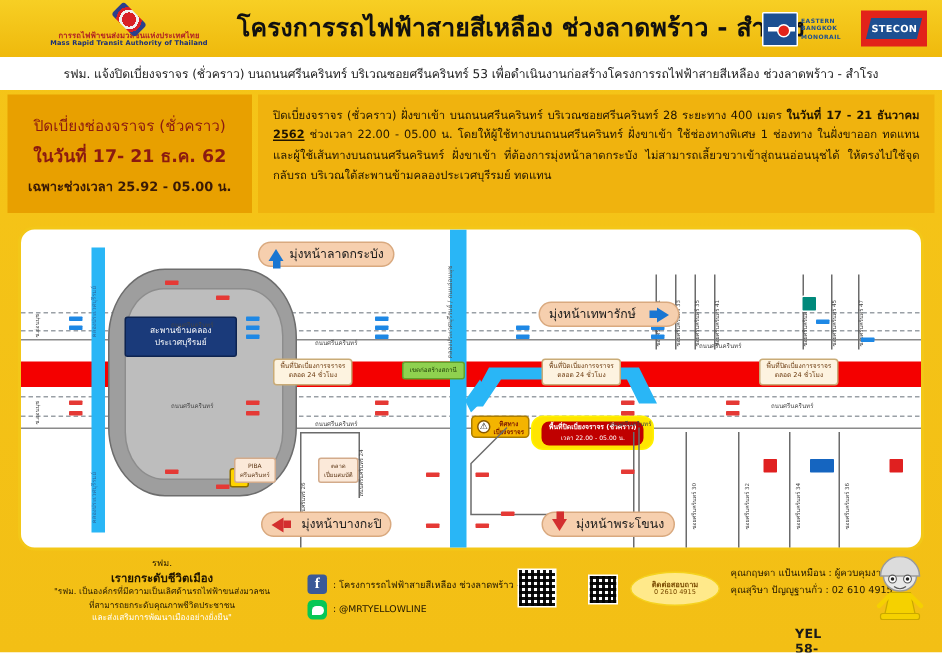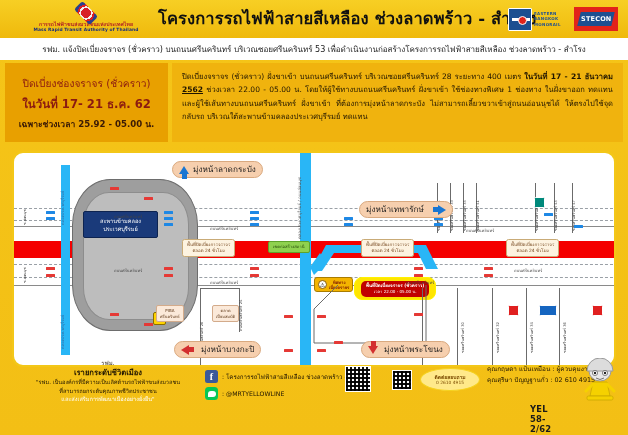--- a/index.html
+++ b/index.html
@@ -273,7 +273,7 @@
   }
 
   
-  .footer { position: absolute; left: 0; top: 354px; width: 536px; height: 66px; }
+  .footer { position: absolute; left: 0; top: 367px; width: 536px; height: 66px; }
   .footer-slogan {
     position: absolute; left: 8px; top: 4px; width: 200px; text-align: center;
     color: #201500;

